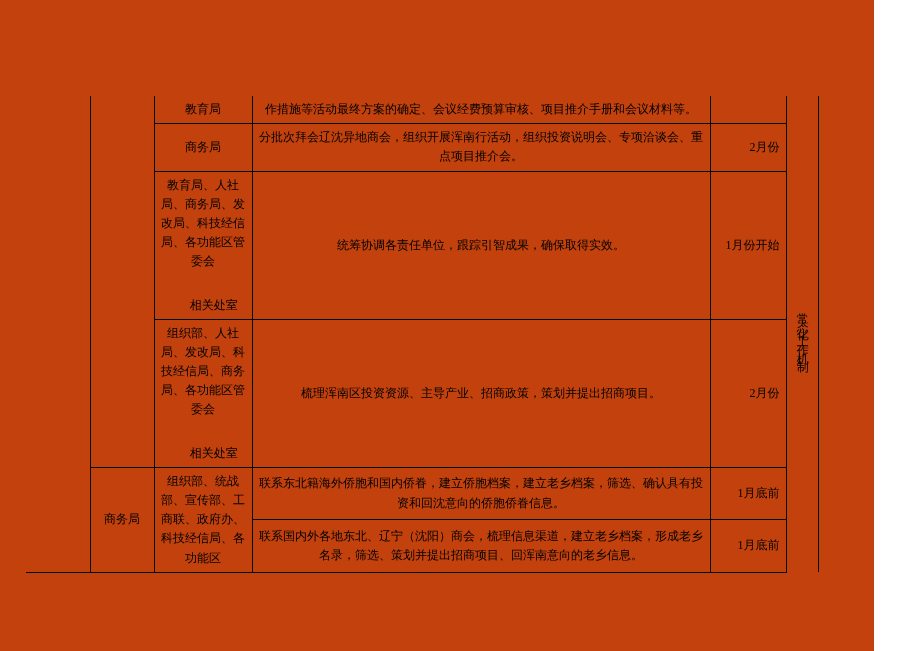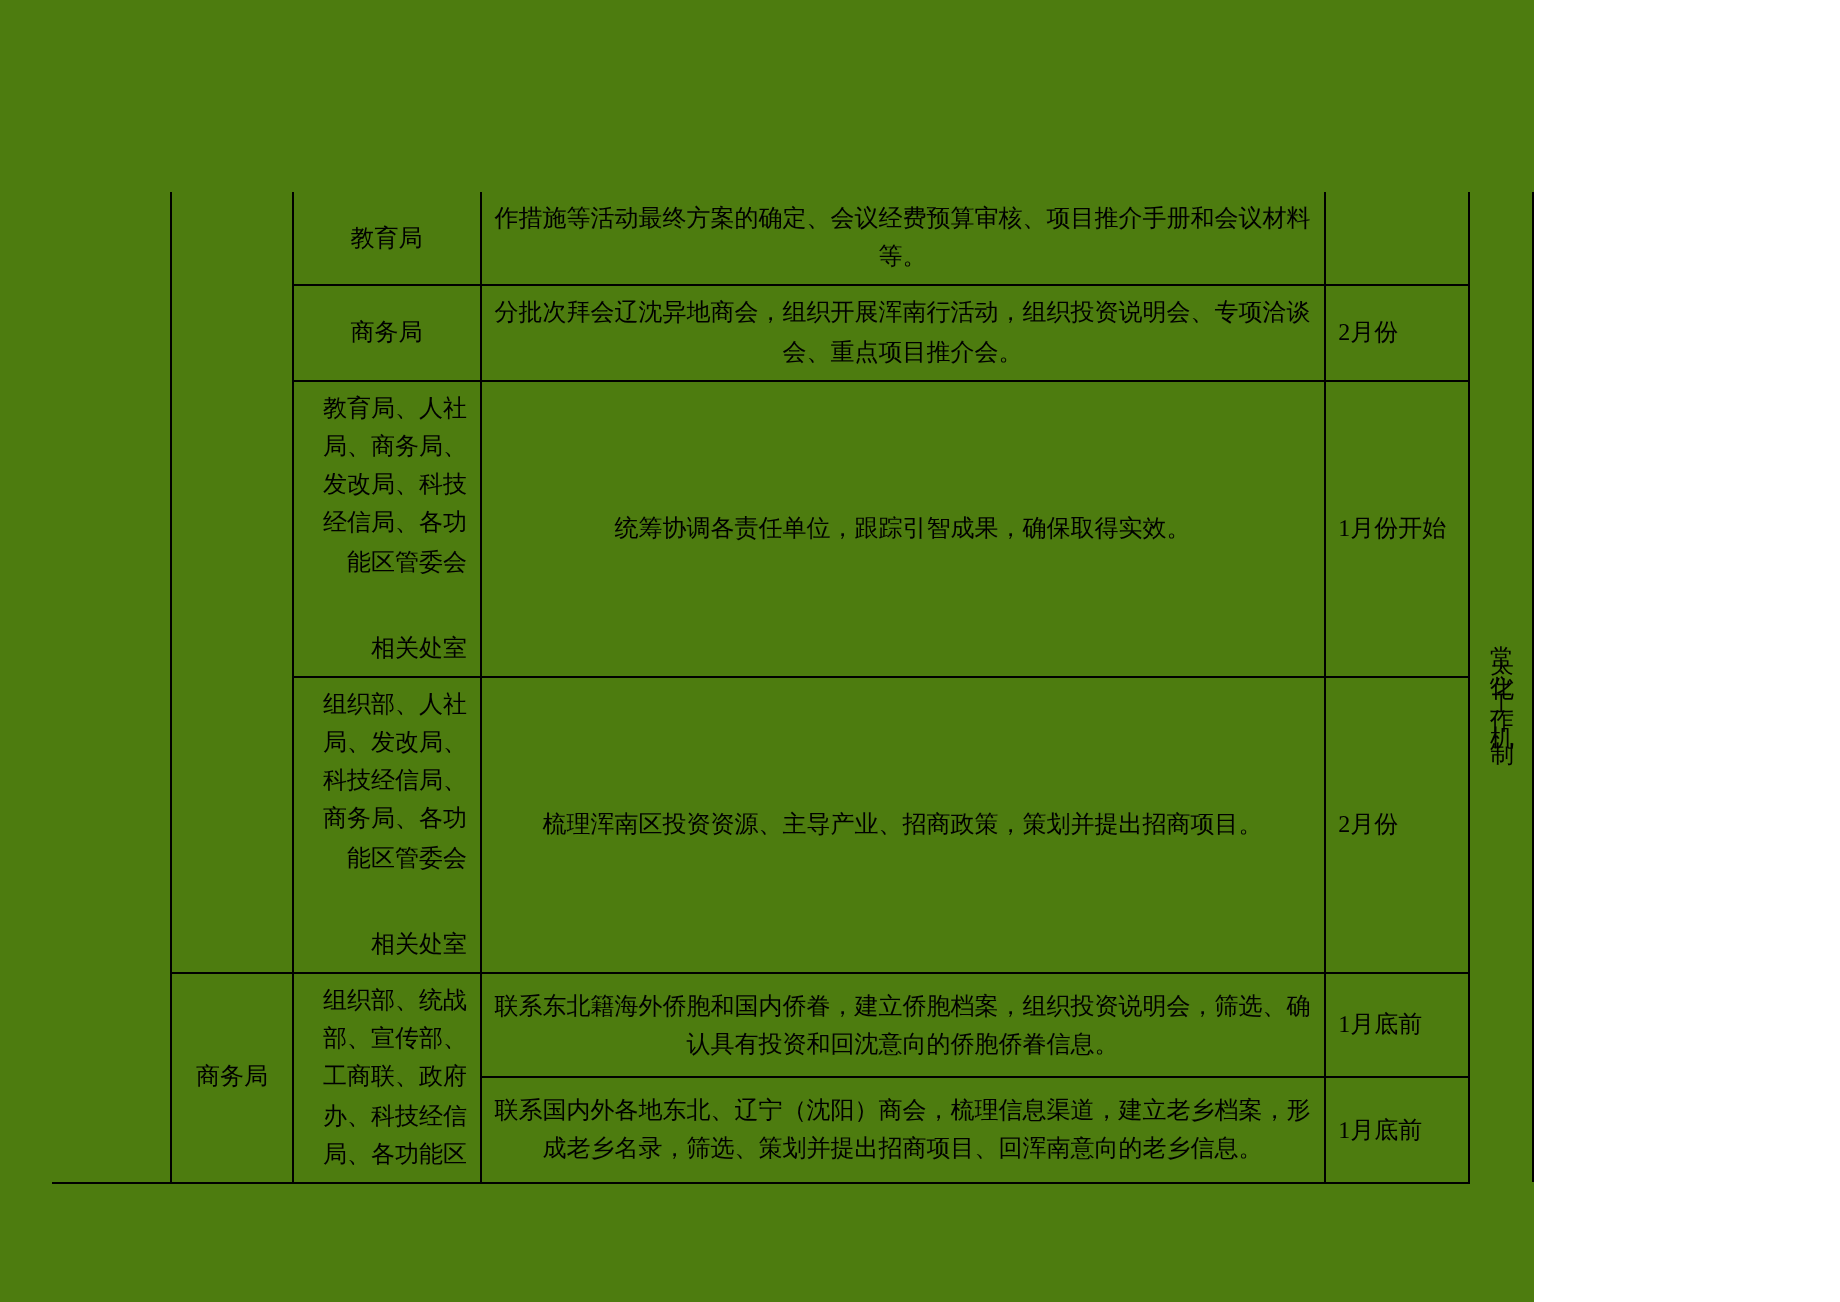--- a/index.html
+++ b/index.html
@@ -11,10 +11,10 @@
       padding: 0;
     }
     .page {
-      width: 767px;
+      width: 874px;
       height: 651px;
       position: relative;
-      background: #4d7c0f;
+      background: #c2410c;
     }
     table {
       border-collapse: collapse;

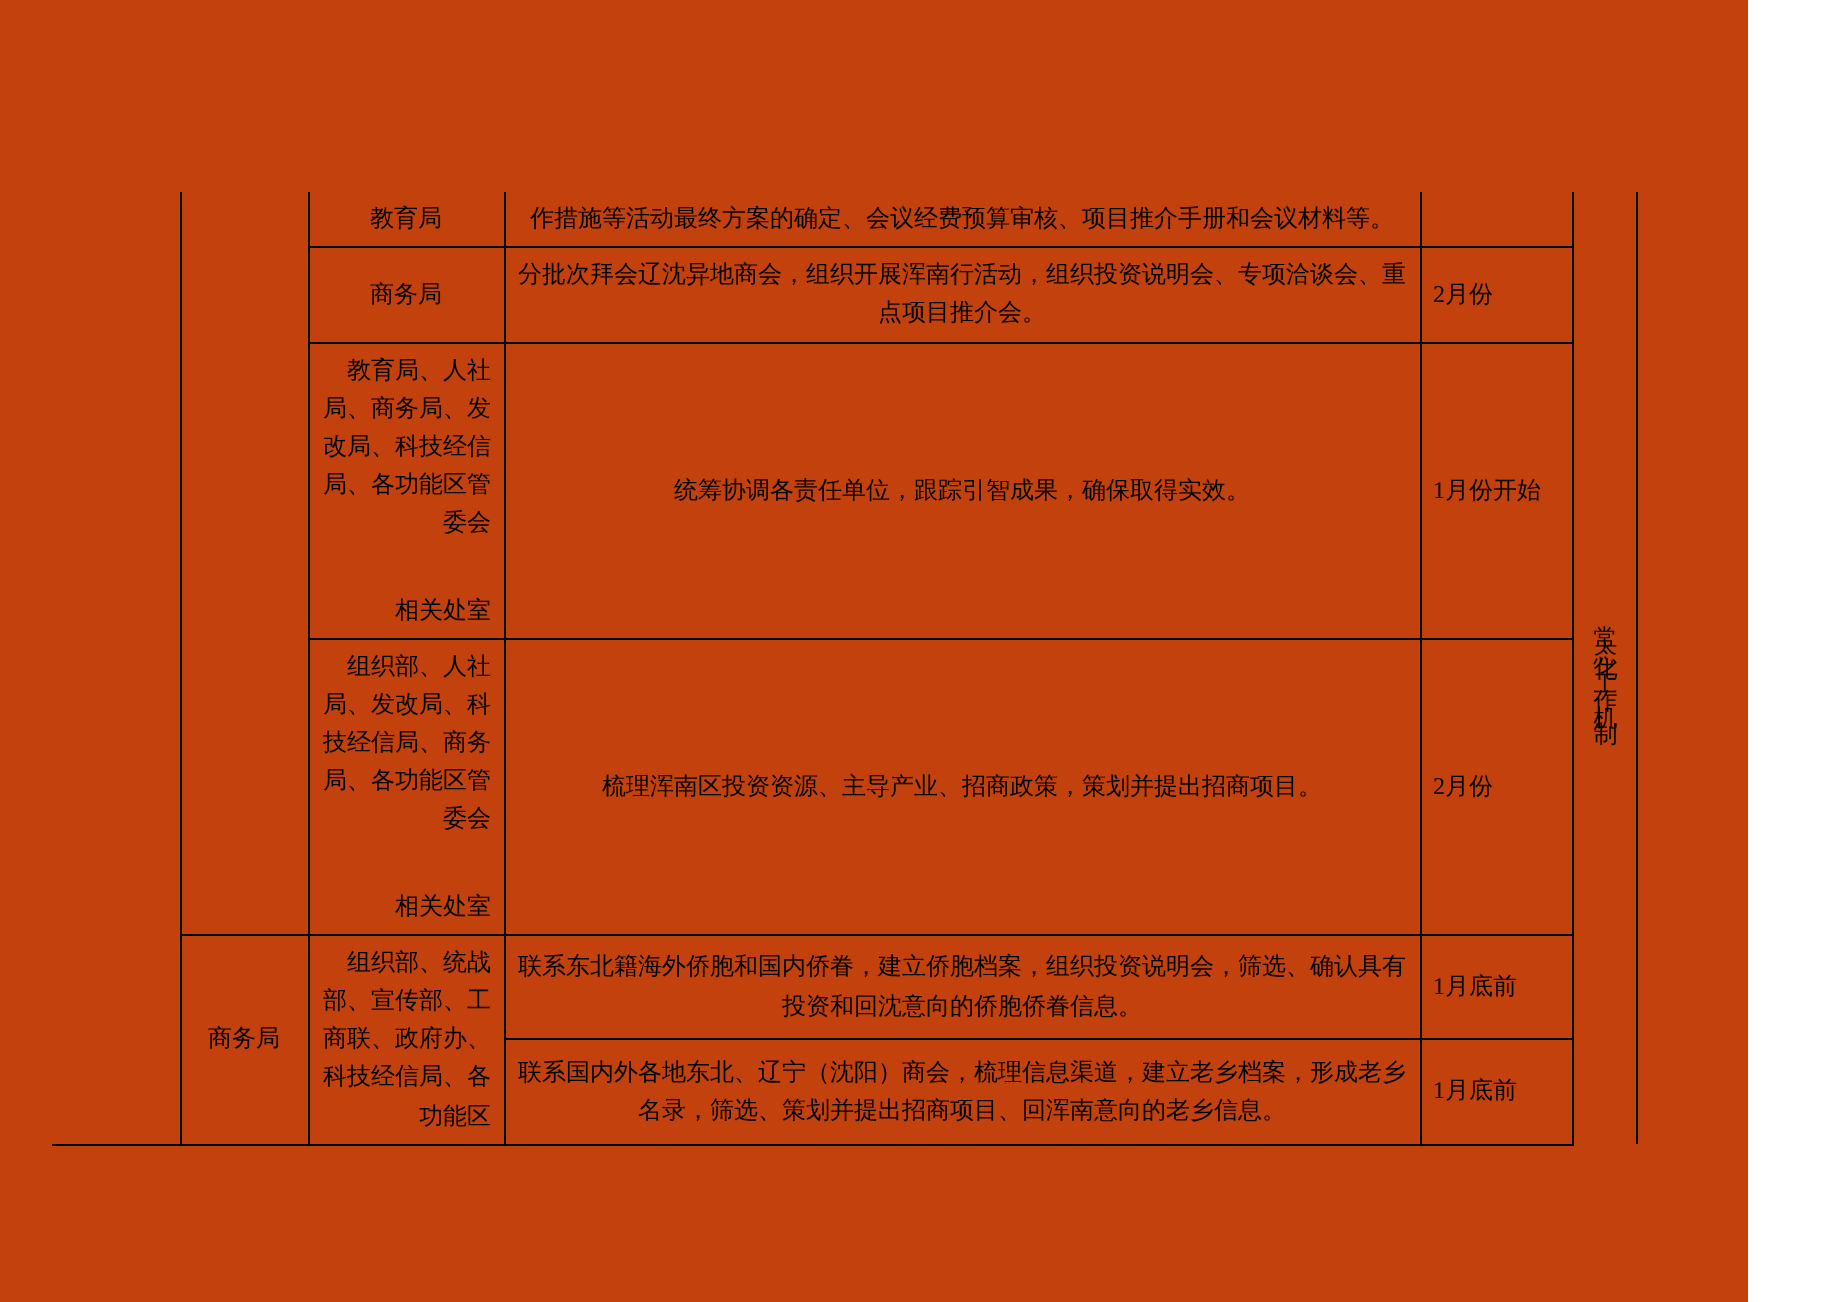--- a/index.html
+++ b/index.html
@@ -32,7 +32,7 @@
     .col-b { width: 64px; text-align: center; }
     .col-c { width: 98px; text-align: right; }
     .col-d { width: 458px; text-align: center; }
-    .col-e { width: 76px; text-align: left; }
+    .col-e { width: 76px; text-align: right; }
     .col-f { width: 26px; text-align: center; }
     .vtext {
       writing-mode: vertical-rl;

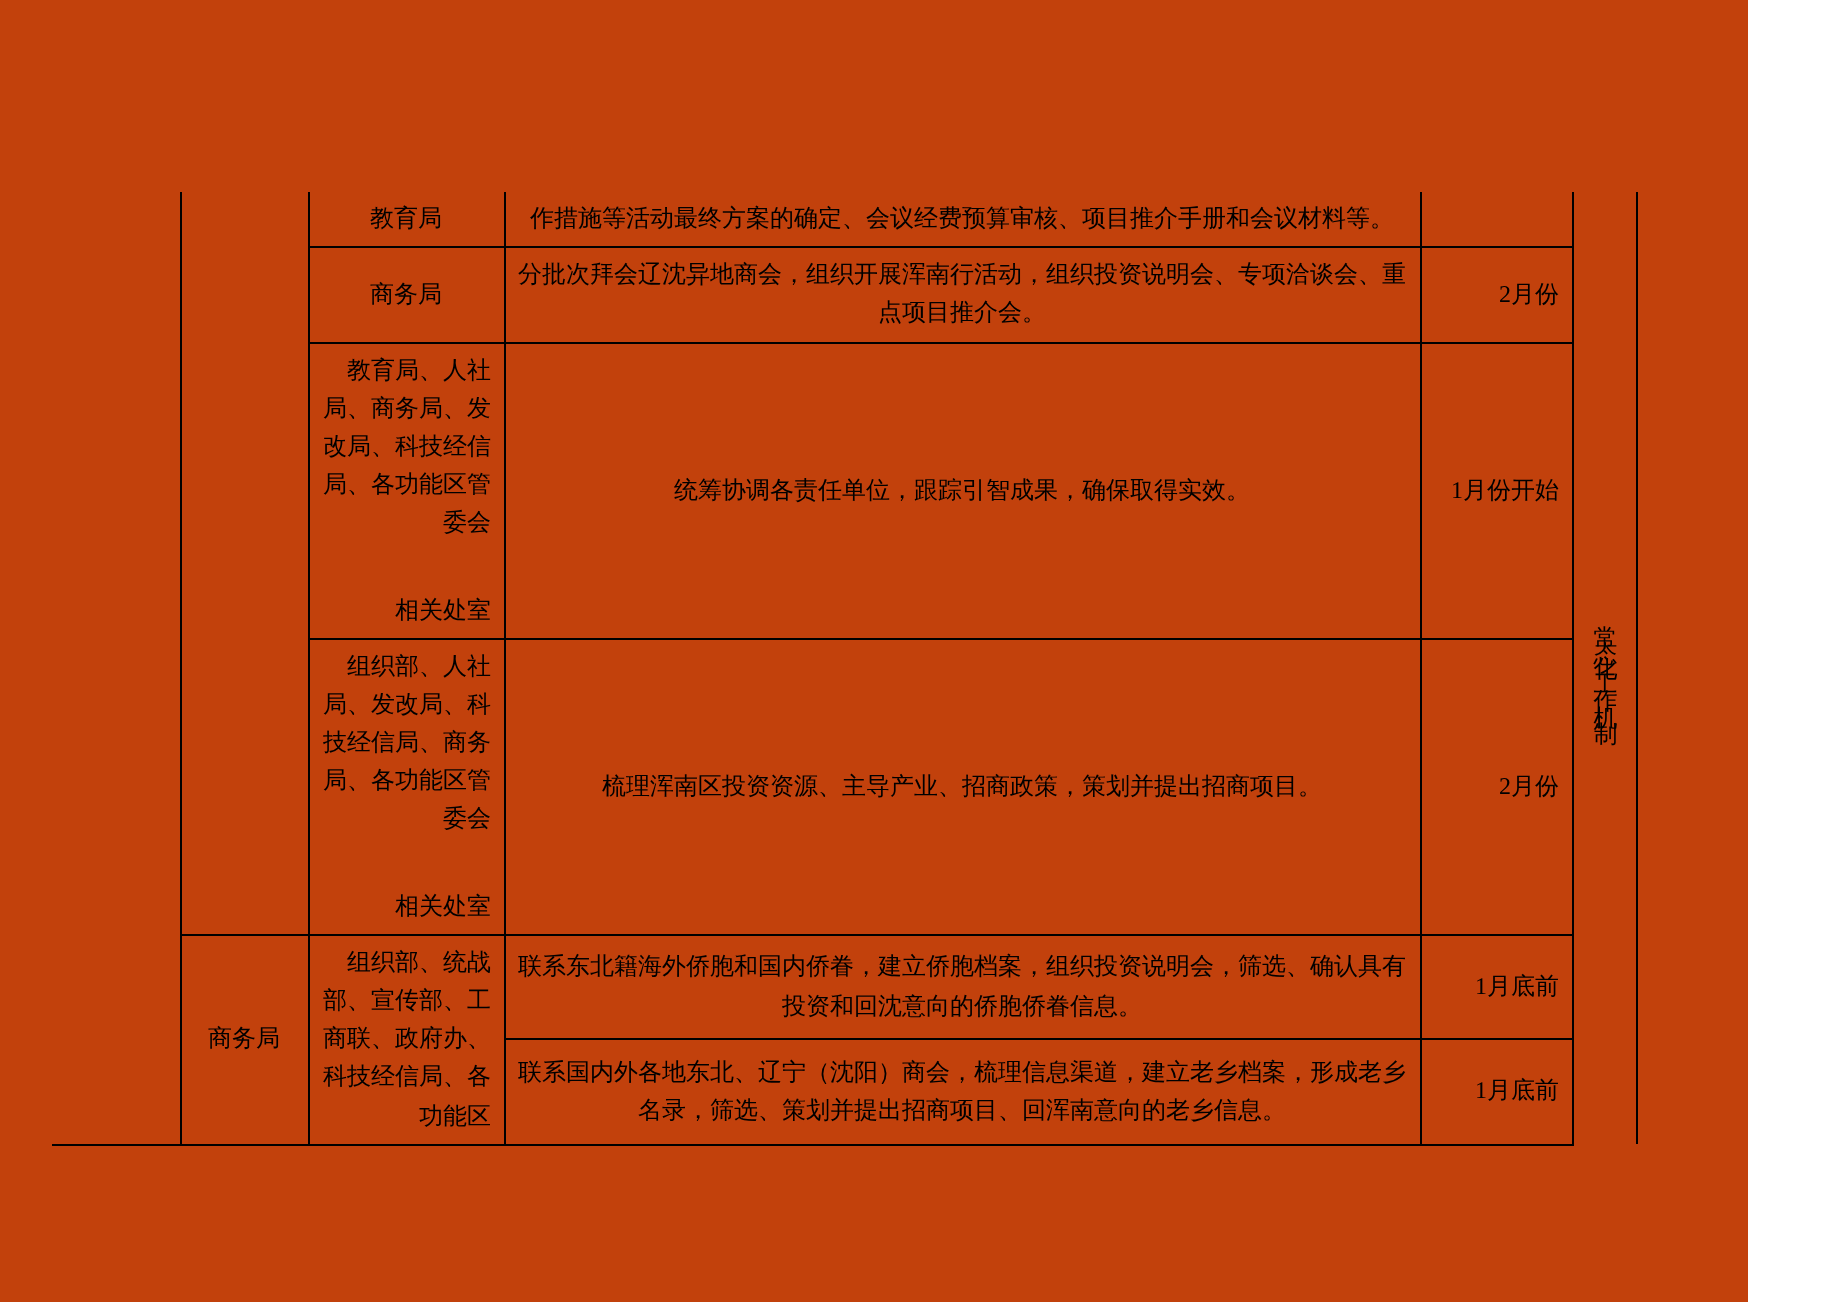--- a/index.html
+++ b/index.html
@@ -30,7 +30,7 @@
     }
     .col-a { width: 64px; text-align: center; }
     .col-b { width: 64px; text-align: center; }
-    .col-c { width: 98px; text-align: right; }
+    .col-c { width: 98px; text-align: center; }
     .col-d { width: 458px; text-align: center; }
     .col-e { width: 76px; text-align: right; }
     .col-f { width: 26px; text-align: center; }

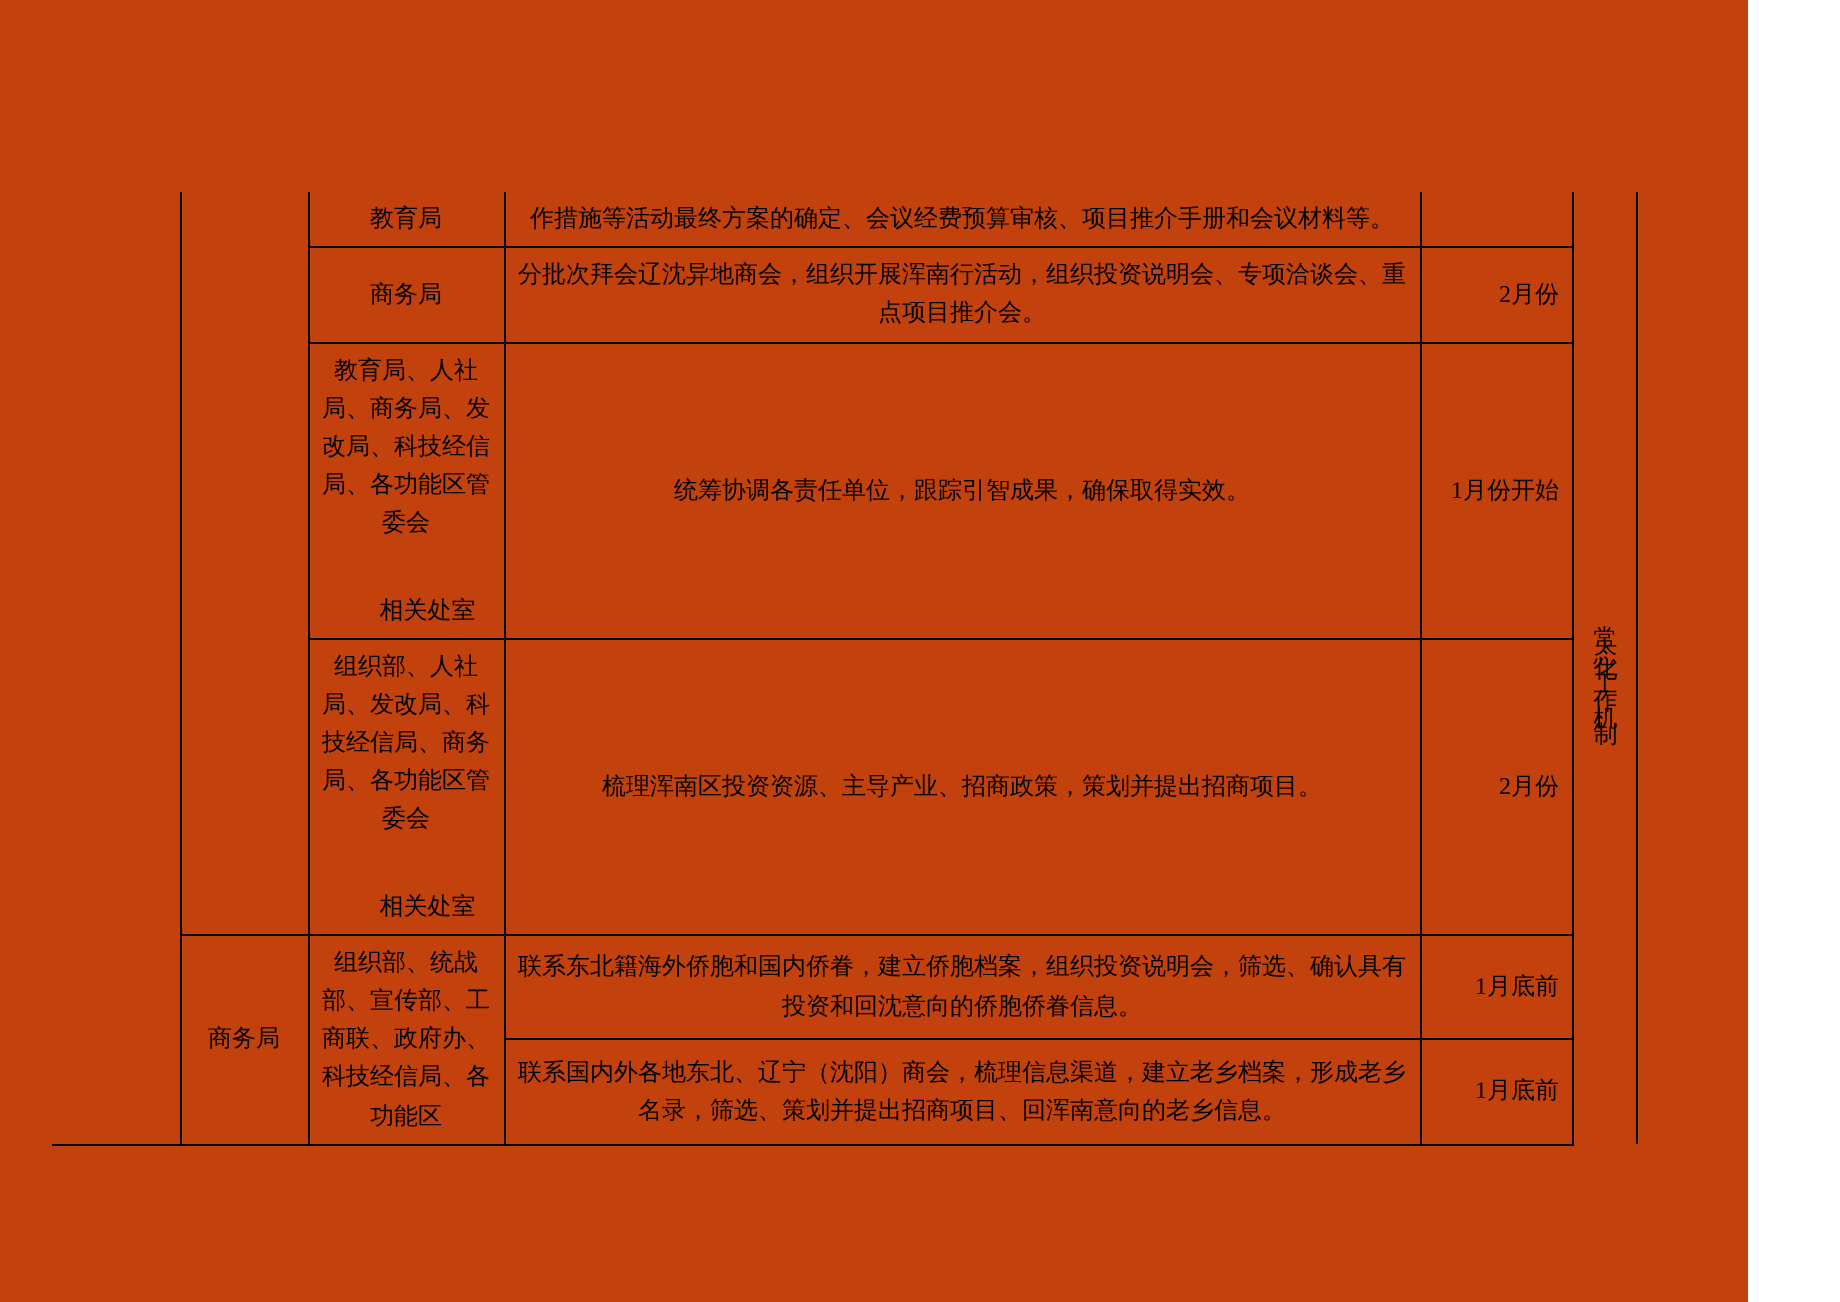--- a/index.html
+++ b/index.html
@@ -92,7 +92,7 @@
       <td class="col-c" rowspan="2">
         <span>组织部、统战部、宣传部、工商联、政府办、科技经信局、各功能区</span>
       </td>
-      <td class="col-d">联系东北籍海外侨胞和国内侨眷，建立侨胞档案，组织投资说明会，筛选、确认具有投资和回沈意向的侨胞侨眷信息。</td>
+      <td class="col-d">联系东北籍海外侨胞和国内侨眷，建立侨胞档案，建立老乡档案，筛选、确认具有投资和回沈意向的侨胞侨眷信息。</td>
       <td class="col-e">1月底前</td>
     </tr>
 

